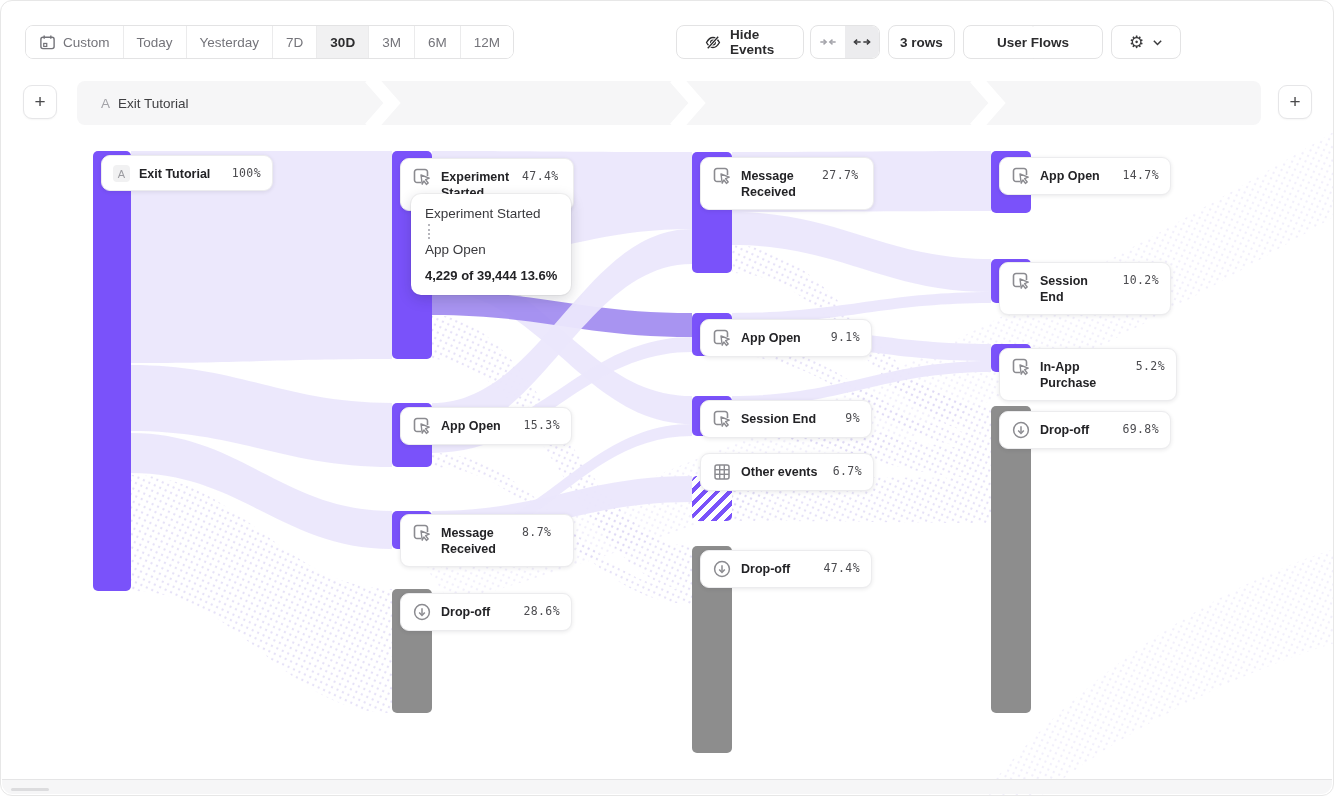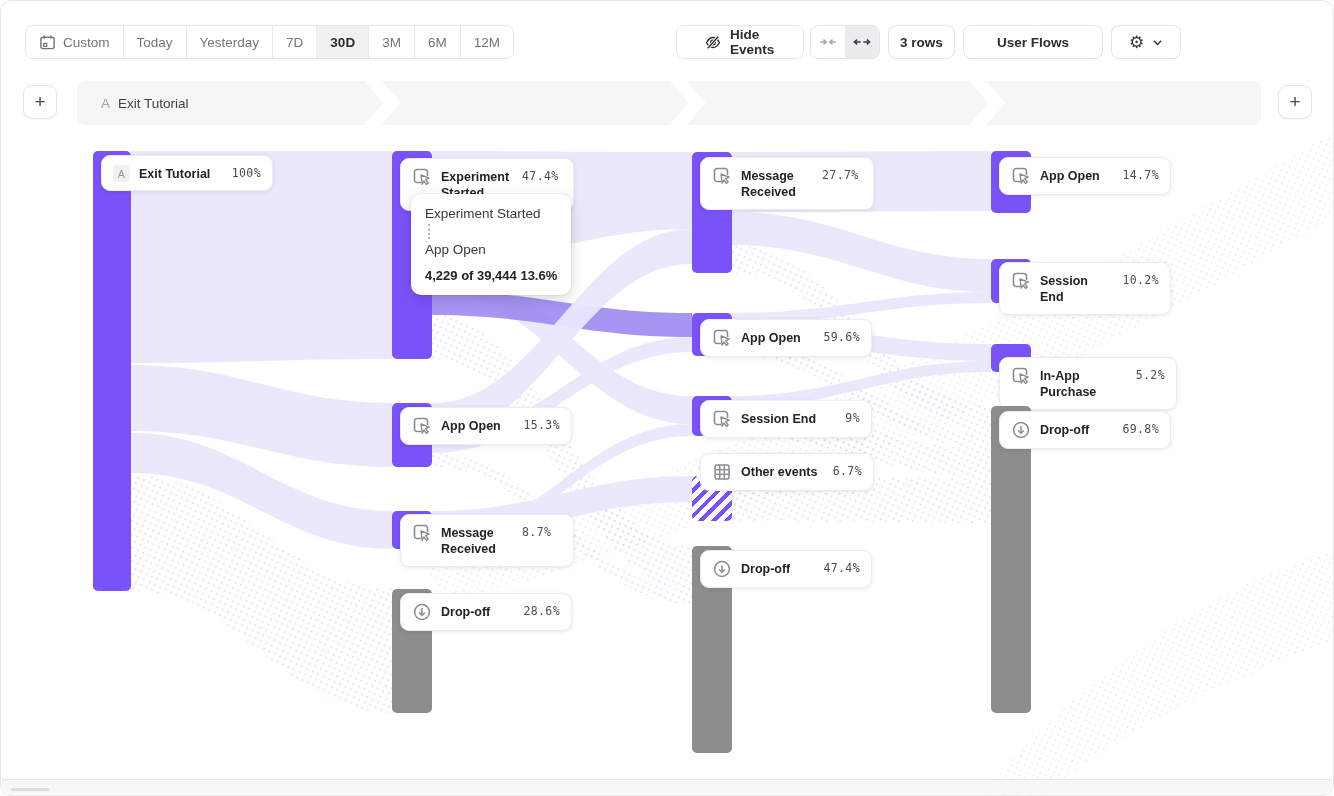--- a/index.html
+++ b/index.html
@@ -150,7 +150,7 @@
             <path d="M9,8 L17.2,11.2 L13.6,12.6 L16.2,16 L14.4,17.4 L11.9,14 L10.2,17.2 Z" fill="#ffffff" stroke="#8b8b90" stroke-width="1.4" stroke-linejoin="round"></path>
           </svg>
           <span class="nlabel">App Open</span>
-          <span class="npct">59.6%</span>
+          <span class="npct">9.1%</span>
         </div>
         <div class="bar event" style="left: 691px; top: 395px; width: 40px; height: 40px;"></div>
         <div class="card" style="left: 699px; top: 399px; width: 172px;">

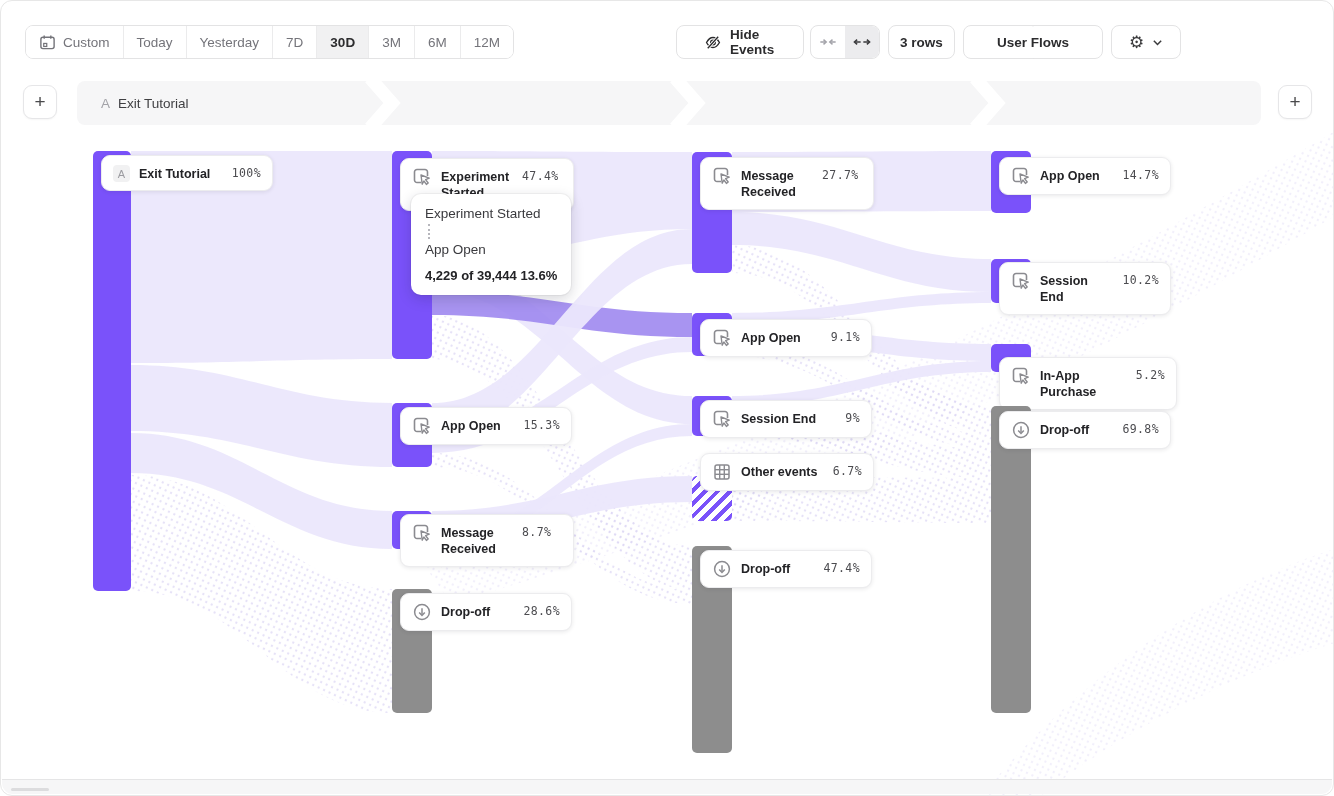--- a/index.html
+++ b/index.html
@@ -202,7 +202,7 @@
           <span class="npct">10.2%</span>
         </div>
         <div class="bar event" style="left: 990px; top: 343px; width: 40px; height: 28px;"></div>
-        <div class="card" style="left: 998px; top: 356px; width: 178px;">
+        <div class="card" style="left: 998px; top: 347px; width: 178px;">
           <svg class="nicon" viewBox="0 0 20 20">
             <path d="M15.5,9 V5 a2.5,2.5 0 0 0 -2.5,-2.5 H5 A2.5,2.5 0 0 0 2.5,5 v8 A2.5,2.5 0 0 0 5,15.5 h4" fill="none" stroke="#8b8b90" stroke-width="1.6"></path>
             <path d="M9,8 L17.2,11.2 L13.6,12.6 L16.2,16 L14.4,17.4 L11.9,14 L10.2,17.2 Z" fill="#ffffff" stroke="#8b8b90" stroke-width="1.4" stroke-linejoin="round"></path>

